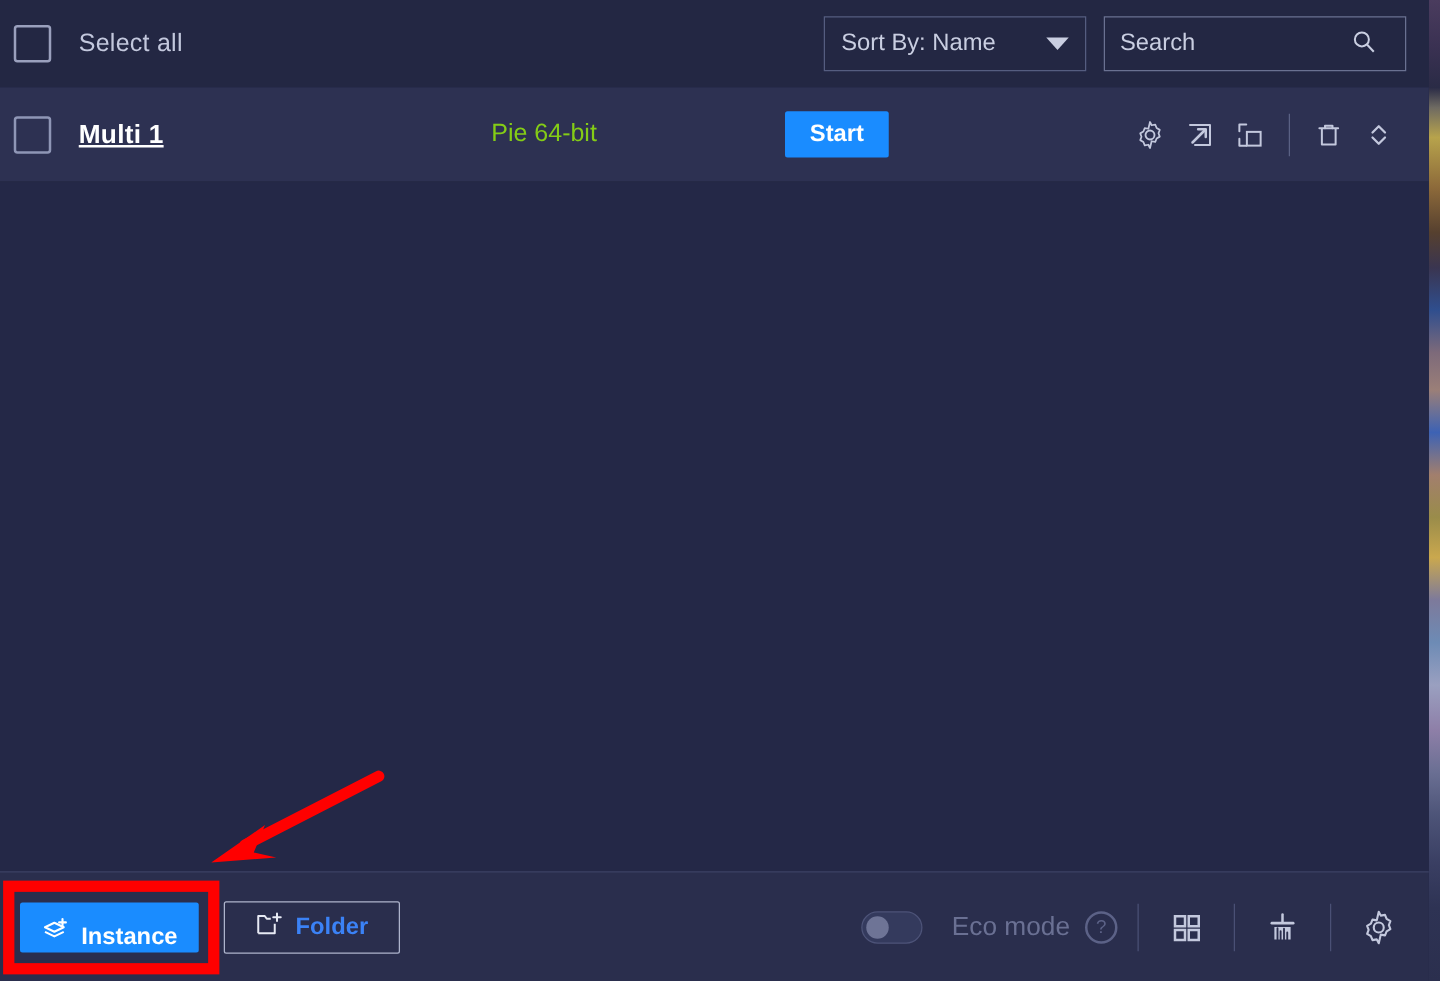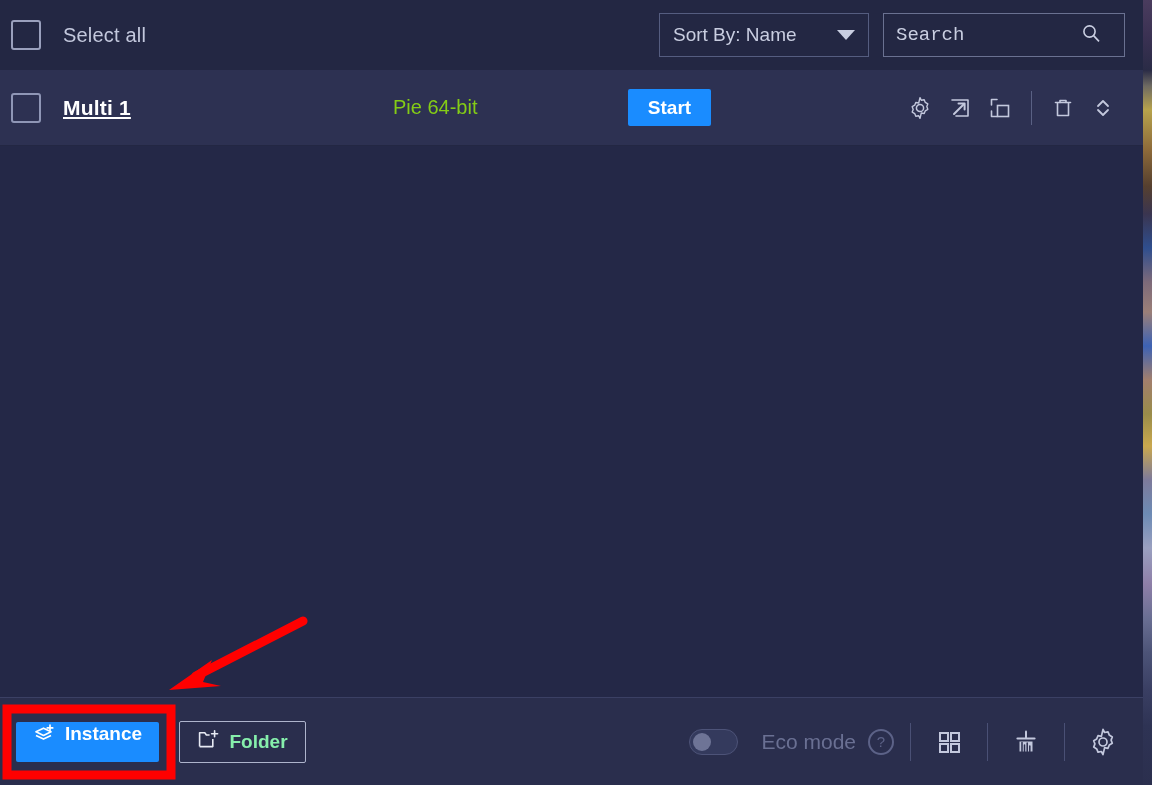--- a/index.html
+++ b/index.html
@@ -57,7 +57,7 @@
   }
   .search-input{
     border:0;outline:0;background:transparent;color:#3b82f6;font-size:19px;
-    font-family:Liberation Mono, monospace;width:185px;padding:0;
+    font-family:Liberation Sans, sans-serif;width:185px;padding:0;
   }
   .search-input::placeholder{color:#c9cee1;opacity:1;}
 

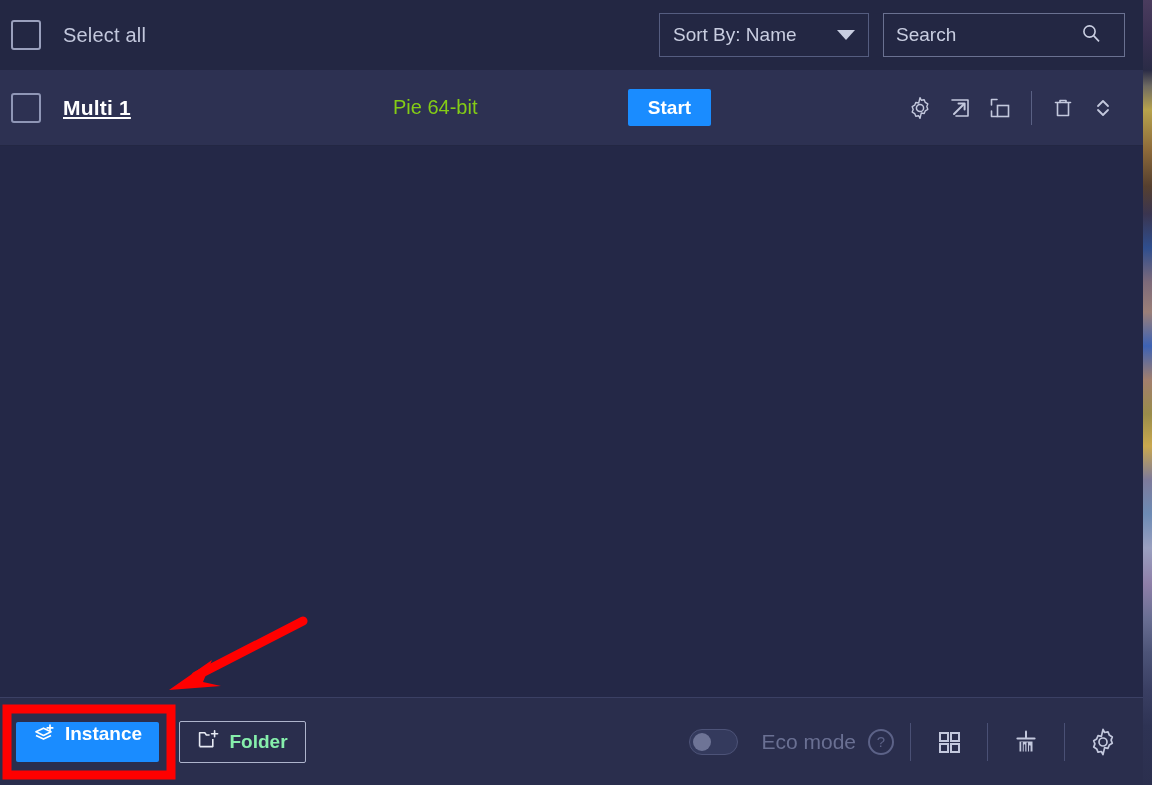--- a/index.html
+++ b/index.html
@@ -98,7 +98,7 @@
   }
   .instance-btn{
     margin-left:16px;width:143px;height:40px;background:#1a8cff;color:#fff;
-    border:0;border-radius:2px;display:flex;align-items:flex-start;justify-content:center;
+    border:0;border-radius:2px;display:flex;align-items:flex-end;justify-content:center;
     gap:10px;font-size:19px;font-weight:bold;font-family:inherit;cursor:pointer;
   }
   .folder-btn{

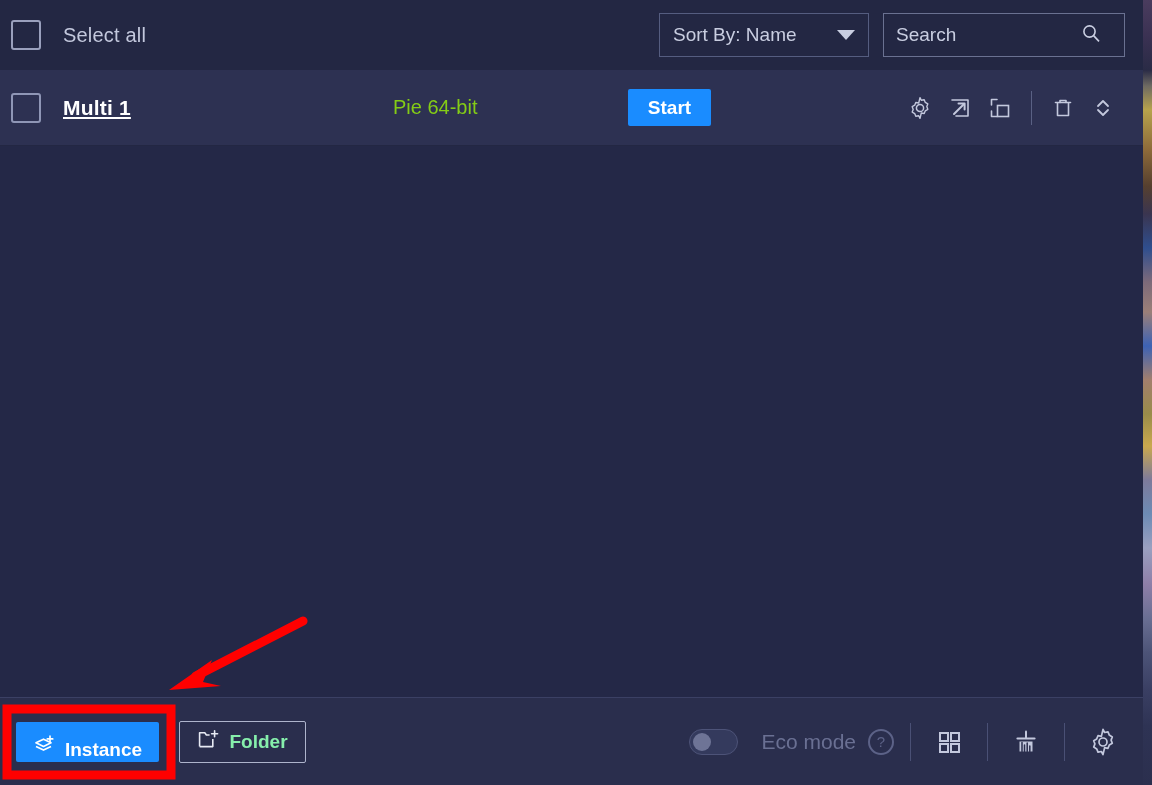--- a/index.html
+++ b/index.html
@@ -102,8 +102,8 @@
     gap:10px;font-size:19px;font-weight:bold;font-family:inherit;cursor:pointer;
   }
   .folder-btn{
-    margin-left:20px;width:127px;height:42px;background:transparent;
-    border:1px solid #aeb4cc;border-radius:2px;color:#86efac;
+    margin-left:20px;width:141px;height:42px;background:transparent;
+    border:1px solid #aeb4cc;border-radius:2px;color:#3b82f6;
     display:flex;align-items:center;justify-content:center;gap:10px;
     font-size:19px;font-weight:bold;font-family:inherit;cursor:pointer;
   }

